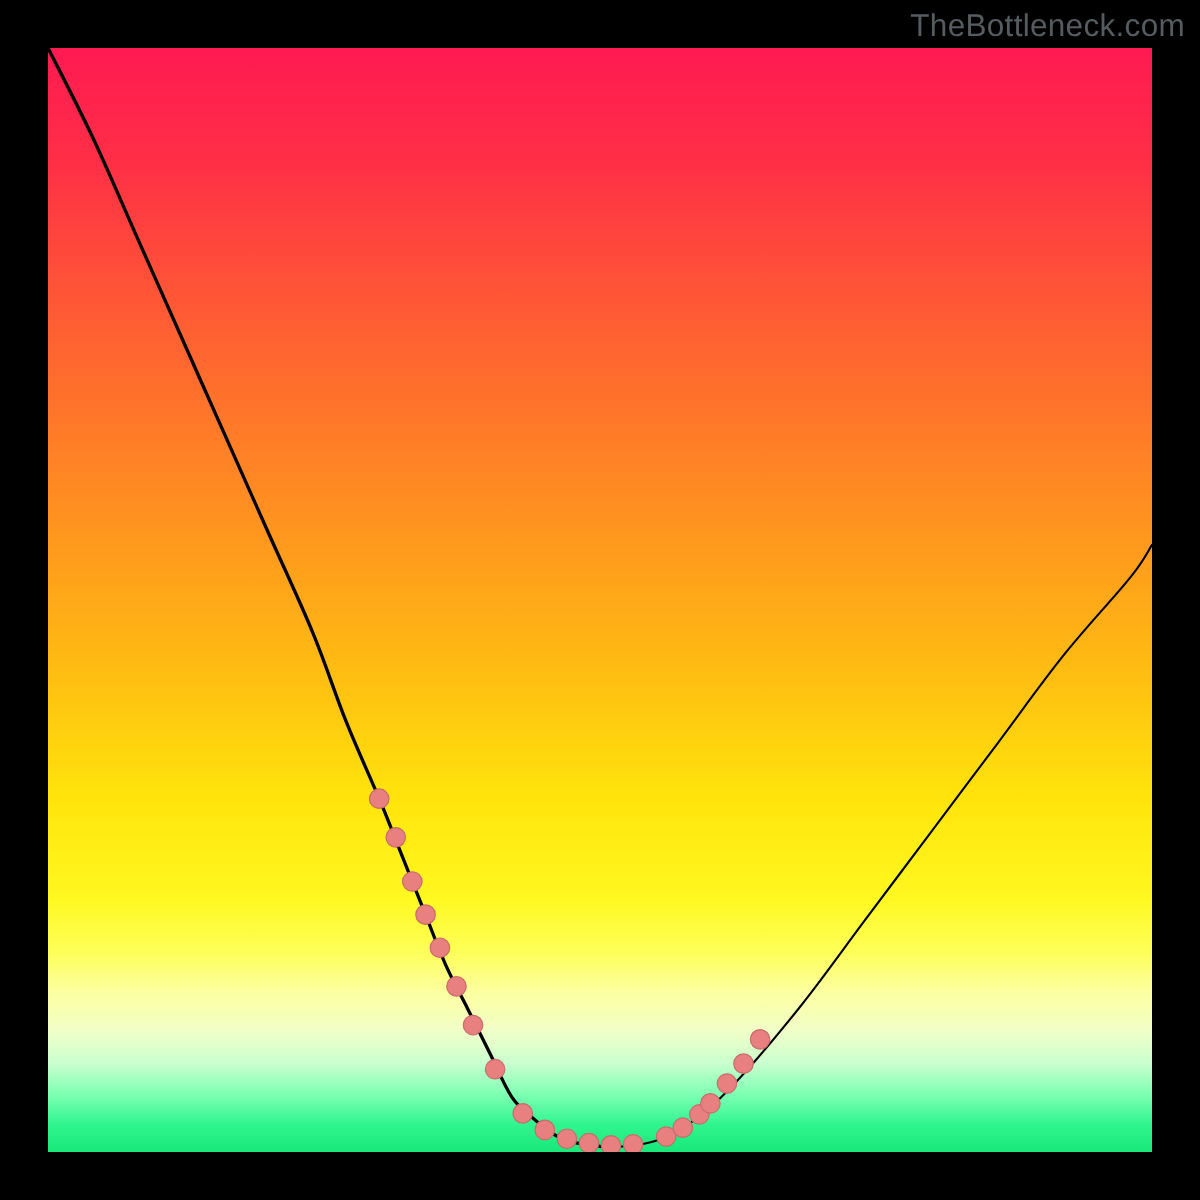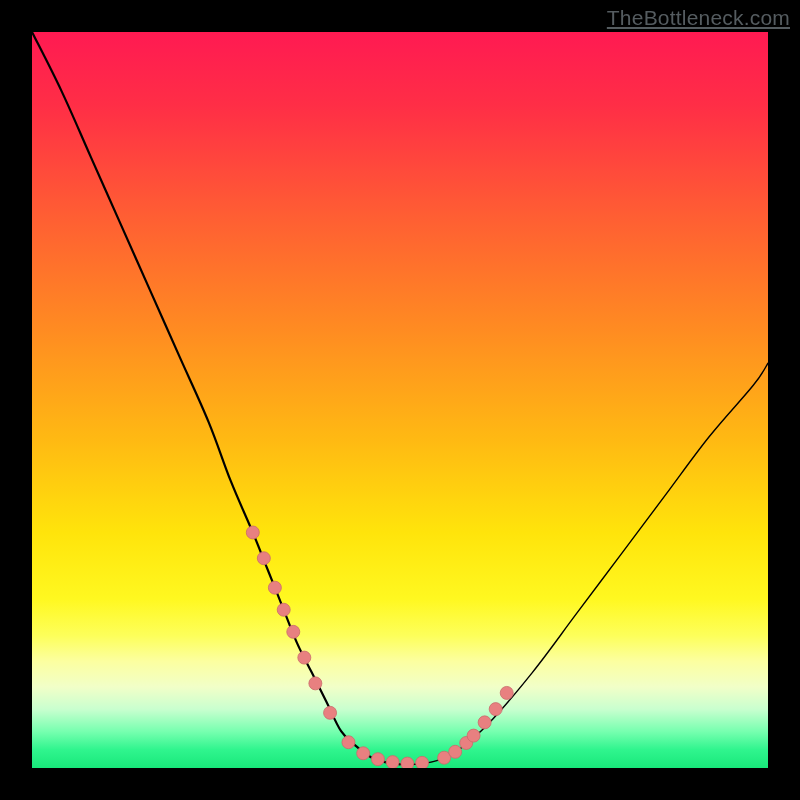--- a/index.html
+++ b/index.html
@@ -45,7 +45,6 @@
     font-weight: 500;
     letter-spacing: 0.2px;
     user-select: none;
-    text-decoration: underline;
   }
 </style>
 </head>

